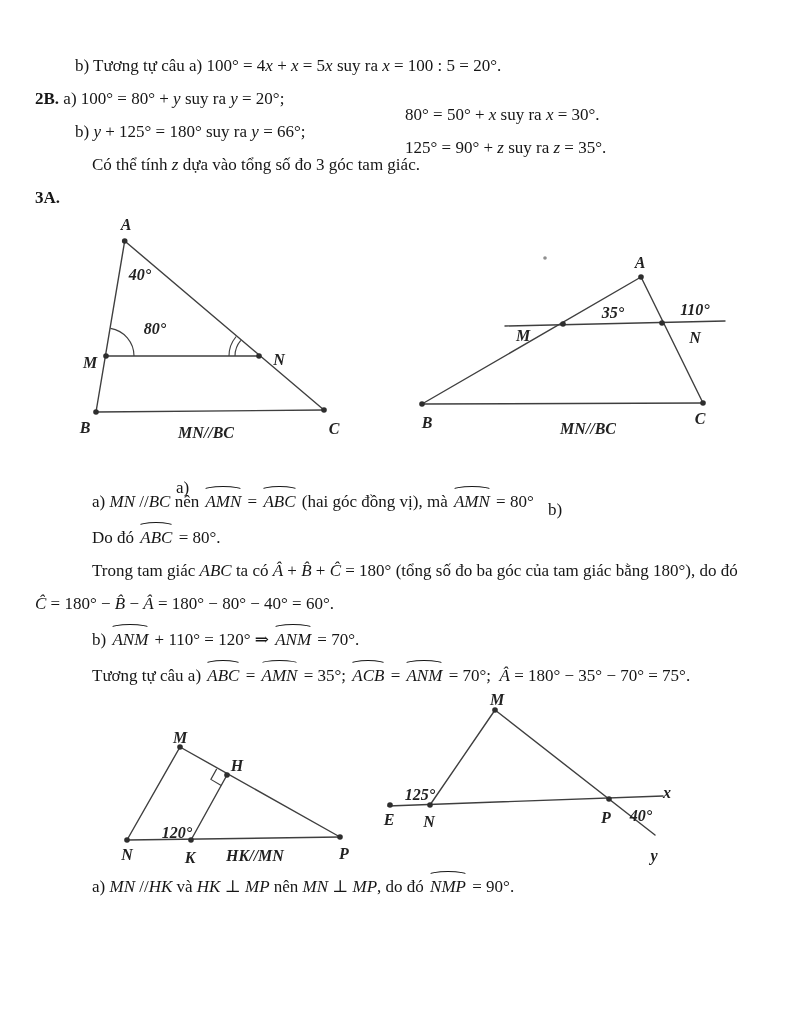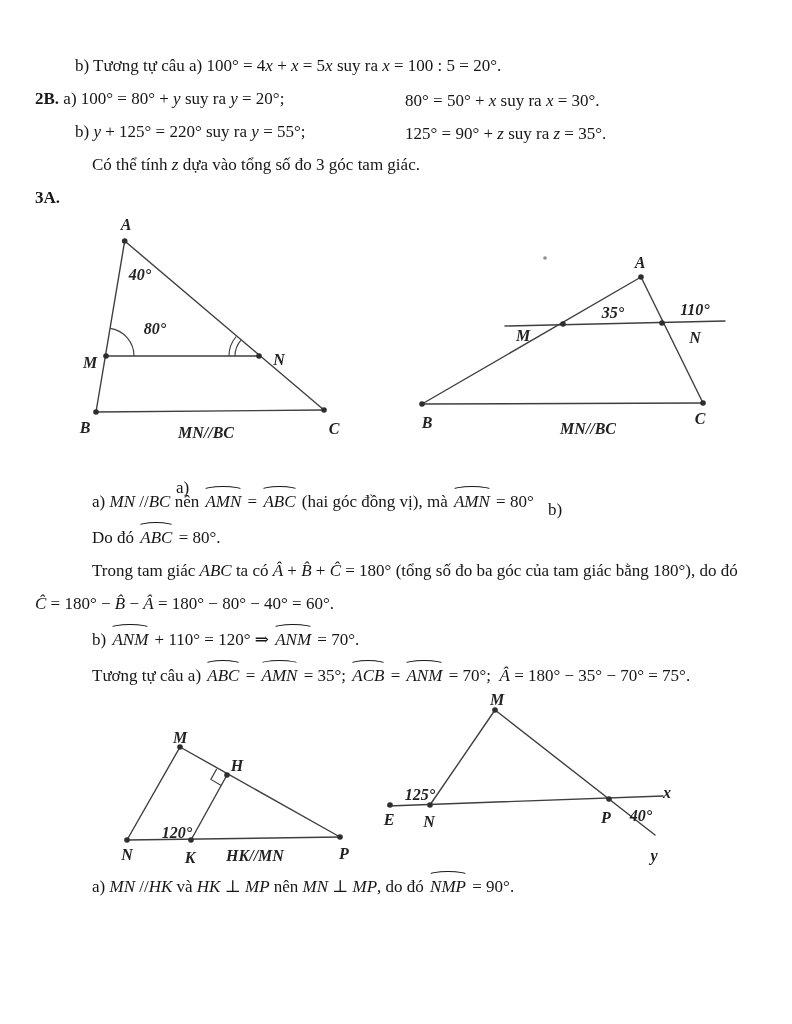--- a/index.html
+++ b/index.html
@@ -16,7 +16,7 @@
   .arc{font-style:italic;position:relative;display:inline-block;padding:3px 2px 0 2px;}
   .arc::before{content:"";position:absolute;left:0;top:-2px;width:100%;height:8px;box-sizing:border-box;
                border:1.3px solid transparent;border-top-color:#161616;border-radius:50%;}
-  .col2{position:absolute;left:405px;top:2px;}
+  .col2{position:absolute;left:405px;top:16px;}
   .figblock{position:relative;}
   .figblockA{height:235px;}
   .figblockB{height:175px;}

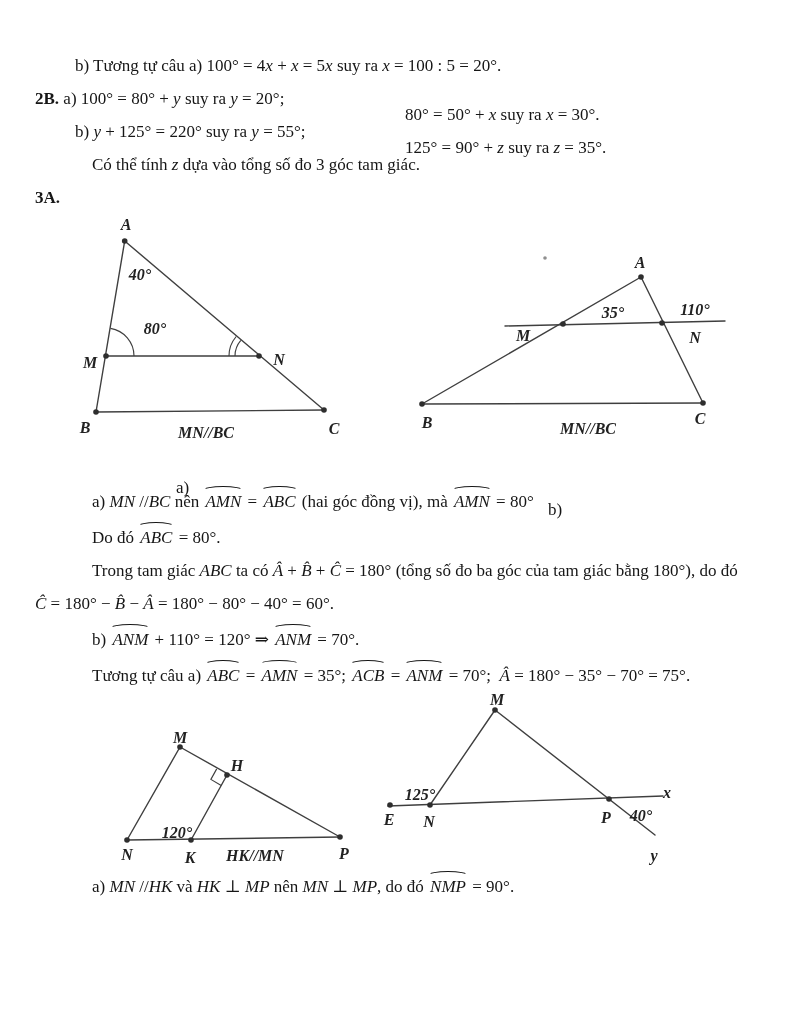--- a/index.html
+++ b/index.html
@@ -43,7 +43,7 @@
   <div>
       <div class="tline ind2"><span>b) Tương tự câu a) </span><span class="math">100° = 4</span><span class="var">x</span><span class="math"> + </span><span class="var">x</span><span class="math"> = 5</span><span class="var">x</span><span> suy ra </span><span class="var">x</span><span class="math"> = 100 : 5 = 20°.</span></div>
       <div class="tline ind0"><span class="bold">2B. </span><span>a) </span><span class="math">100° = 80° + </span><span class="var">y</span><span> suy ra </span><span class="var">y</span><span class="math"> = 20°;</span><span class="col2"><span class="math">80° = 50° + </span><span class="var">x</span><span> suy ra </span><span class="var">x</span><span class="math"> = 30°.</span></span></div>
-      <div class="tline ind2"><span>b) </span><span class="var">y</span><span class="math"> + 125° = 220°</span><span> suy ra </span><span class="var">y</span><span class="math"> = 55°;</span><span class="col2"><span class="math">125° = 90° + </span><span class="var">z</span><span> suy ra </span><span class="var">z</span><span class="math"> = 35°.</span></span></div>
+      <div class="tline ind2"><span>b) </span><span class="var">y</span><span class="math"> + 125° = 180°</span><span> suy ra </span><span class="var">y</span><span class="math"> = 55°;</span><span class="col2"><span class="math">125° = 90° + </span><span class="var">z</span><span> suy ra </span><span class="var">z</span><span class="math"> = 35°.</span></span></div>
       <div class="tline ind1"><span>Có thể tính </span><span class="var">z</span><span> dựa vào tổng số đo 3 góc tam giác.</span></div>
       <div class="tline ind0"><span class="bold">3A.</span></div>
     </div>

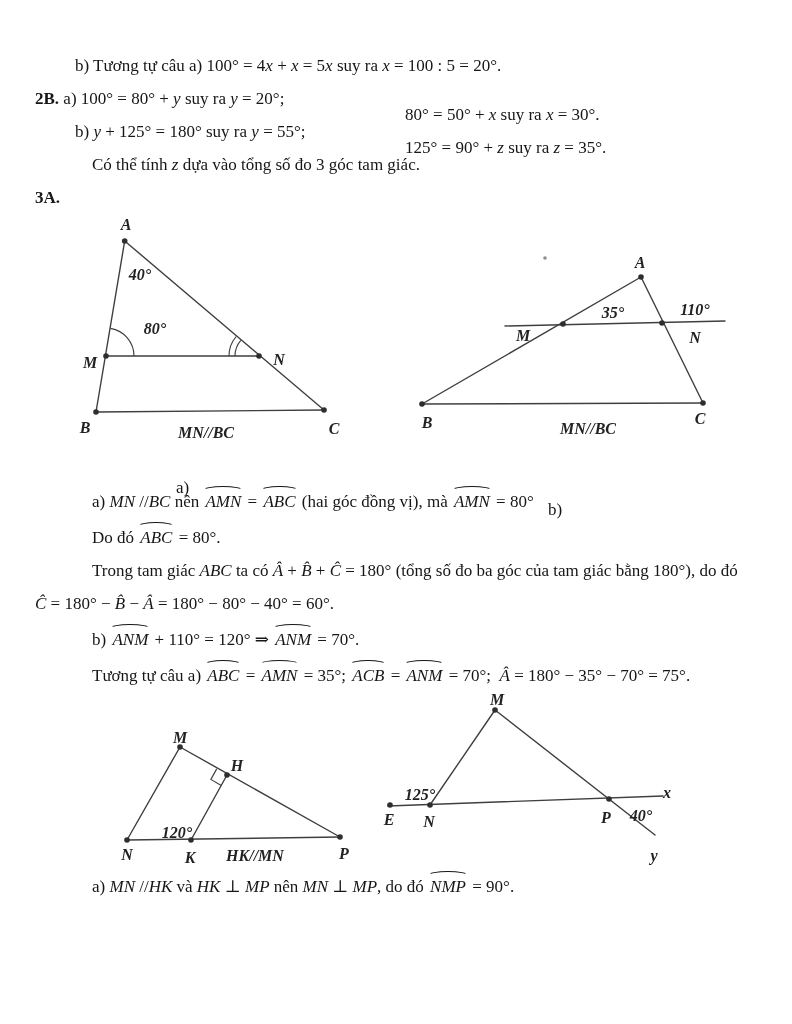--- a/index.html
+++ b/index.html
@@ -43,7 +43,7 @@
   <div>
       <div class="tline ind2"><span>b) Tương tự câu a) </span><span class="math">100° = 4</span><span class="var">x</span><span class="math"> + </span><span class="var">x</span><span class="math"> = 5</span><span class="var">x</span><span> suy ra </span><span class="var">x</span><span class="math"> = 100 : 5 = 20°.</span></div>
       <div class="tline ind0"><span class="bold">2B. </span><span>a) </span><span class="math">100° = 80° + </span><span class="var">y</span><span> suy ra </span><span class="var">y</span><span class="math"> = 20°;</span><span class="col2"><span class="math">80° = 50° + </span><span class="var">x</span><span> suy ra </span><span class="var">x</span><span class="math"> = 30°.</span></span></div>
-      <div class="tline ind2"><span>b) </span><span class="var">y</span><span class="math"> + 125° = 180°</span><span> suy ra </span><span class="var">y</span><span class="math"> = 55°;</span><span class="col2"><span class="math">125° = 90° + </span><span class="var">z</span><span> suy ra </span><span class="var">z</span><span class="math"> = 35°.</span></span></div>
+      <div class="tline ind2"><span>b) </span><span class="var">y</span><span class="math"> + 125° = 180°</span><span> suy ra </span><span class="var">y</span><span class="math"> = 66°;</span><span class="col2"><span class="math">125° = 90° + </span><span class="var">z</span><span> suy ra </span><span class="var">z</span><span class="math"> = 35°.</span></span></div>
       <div class="tline ind1"><span>Có thể tính </span><span class="var">z</span><span> dựa vào tổng số đo 3 góc tam giác.</span></div>
       <div class="tline ind0"><span class="bold">3A.</span></div>
     </div>

